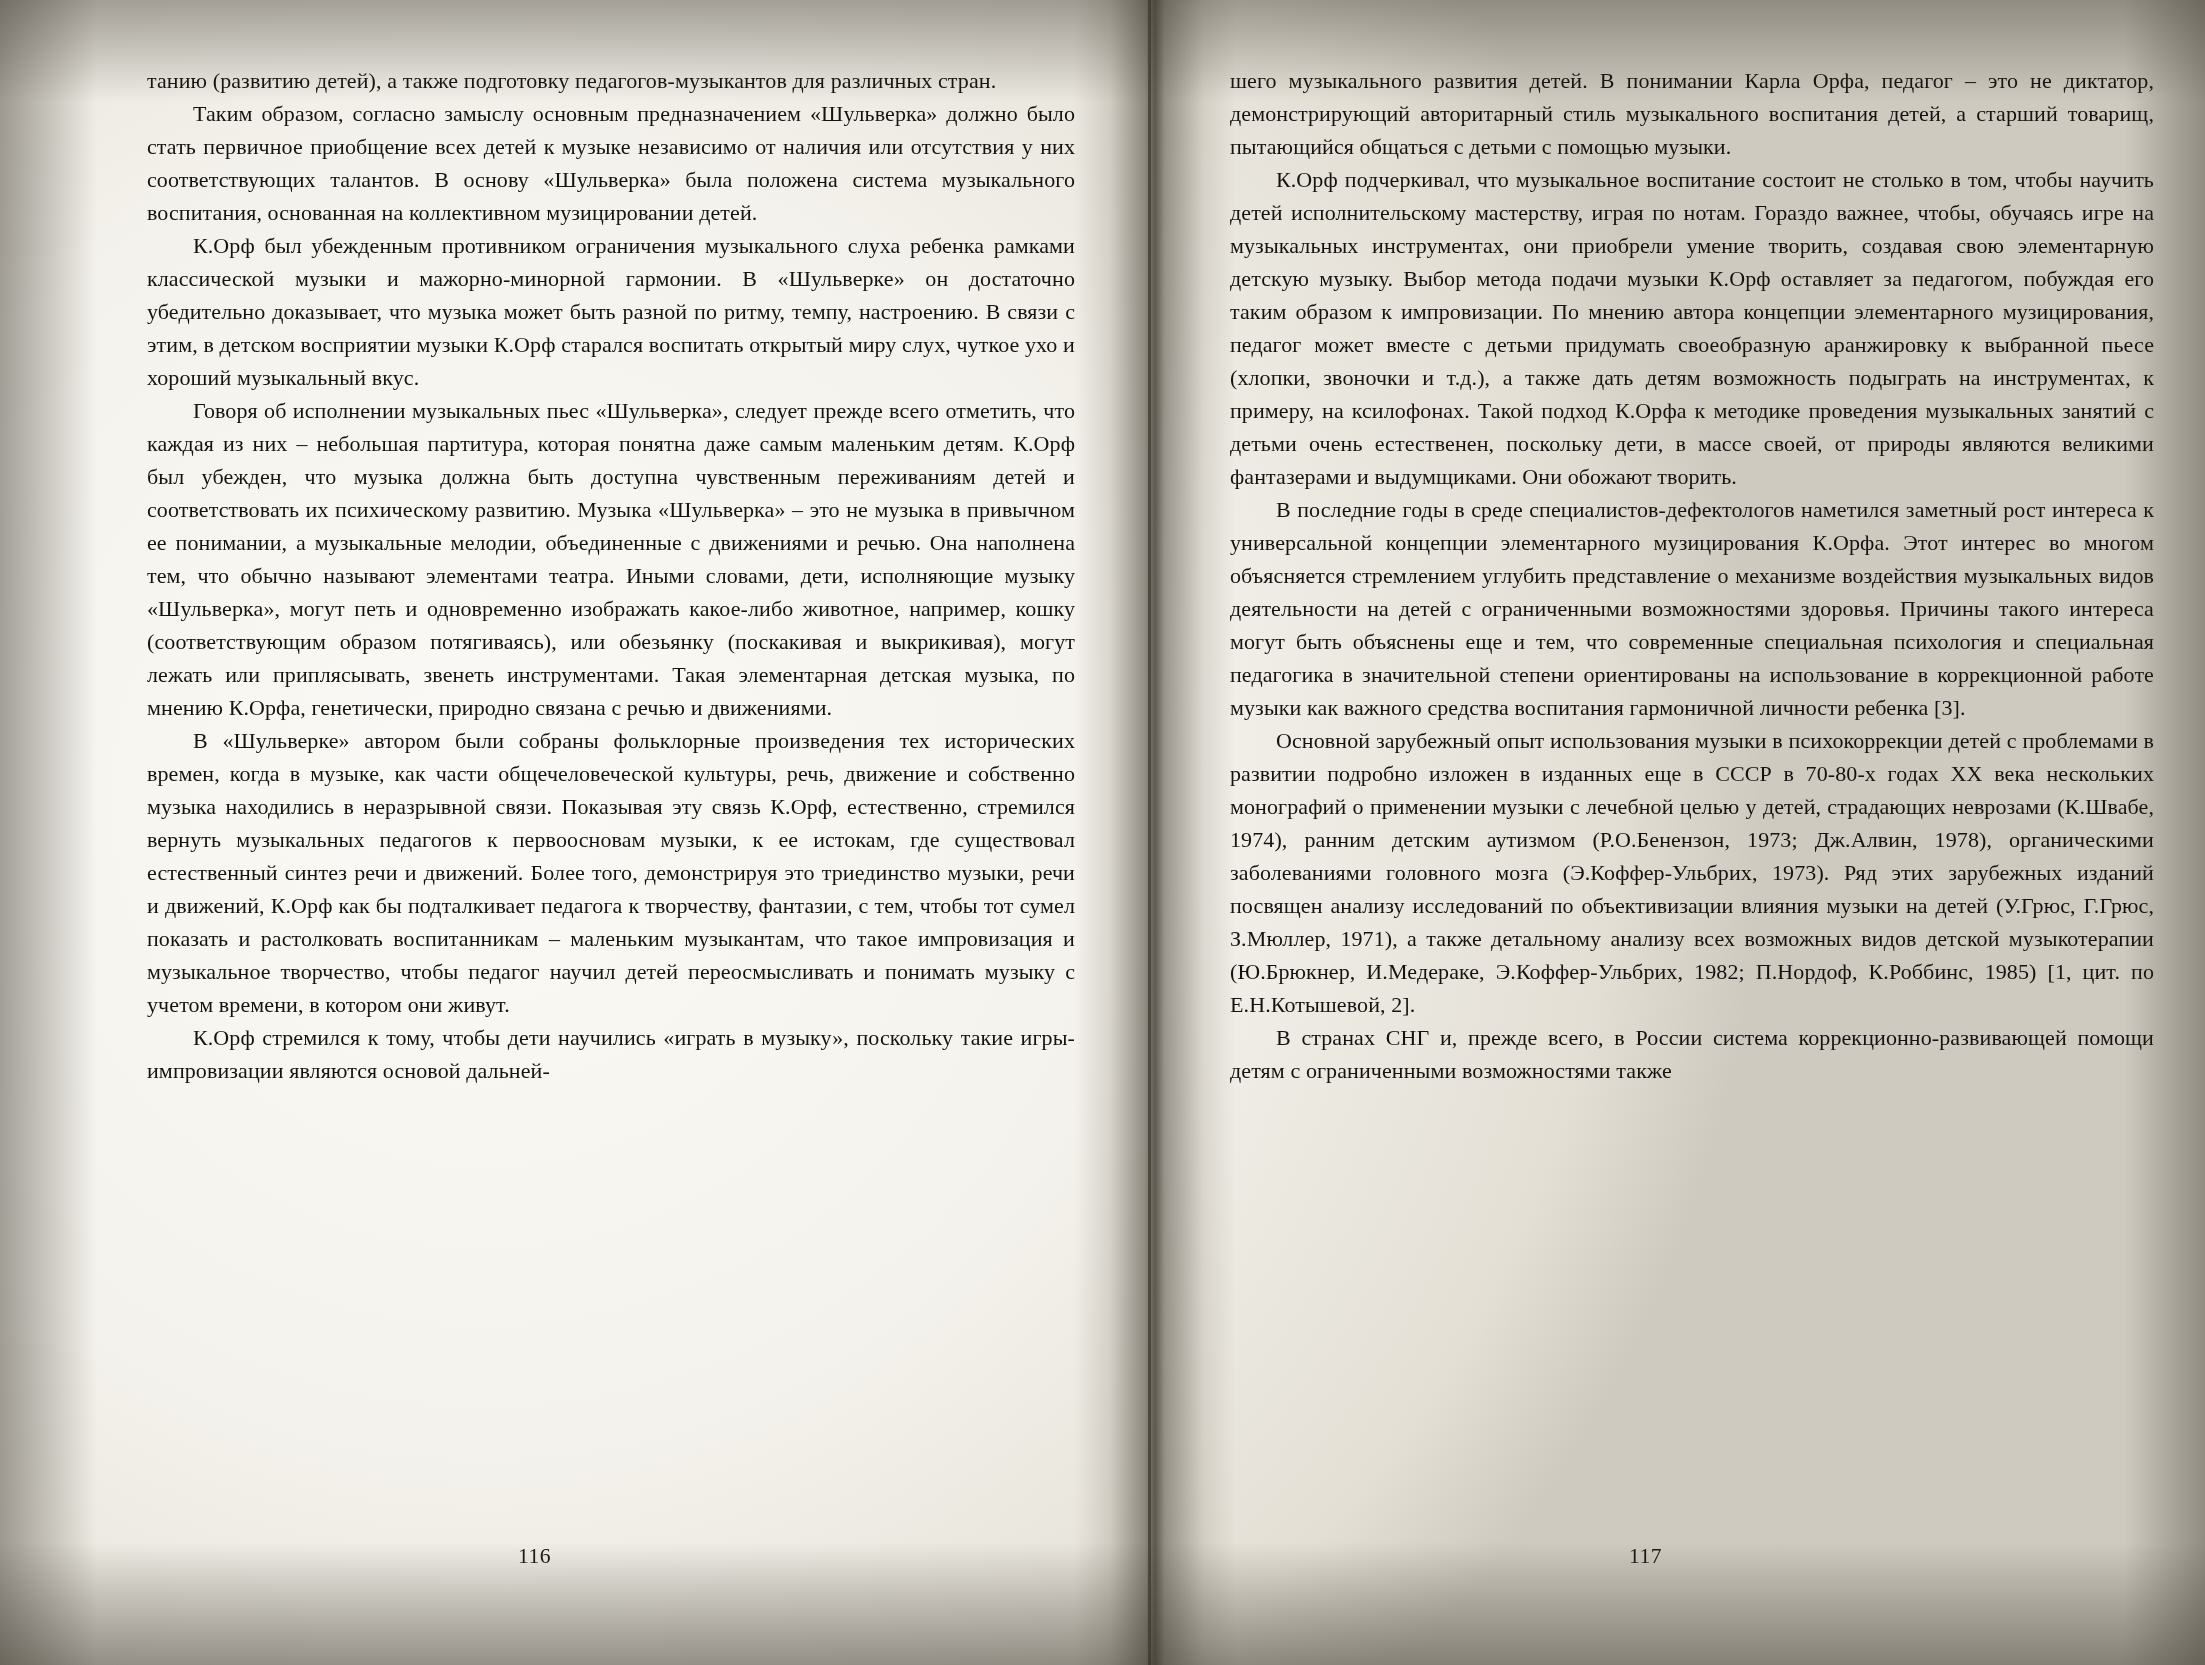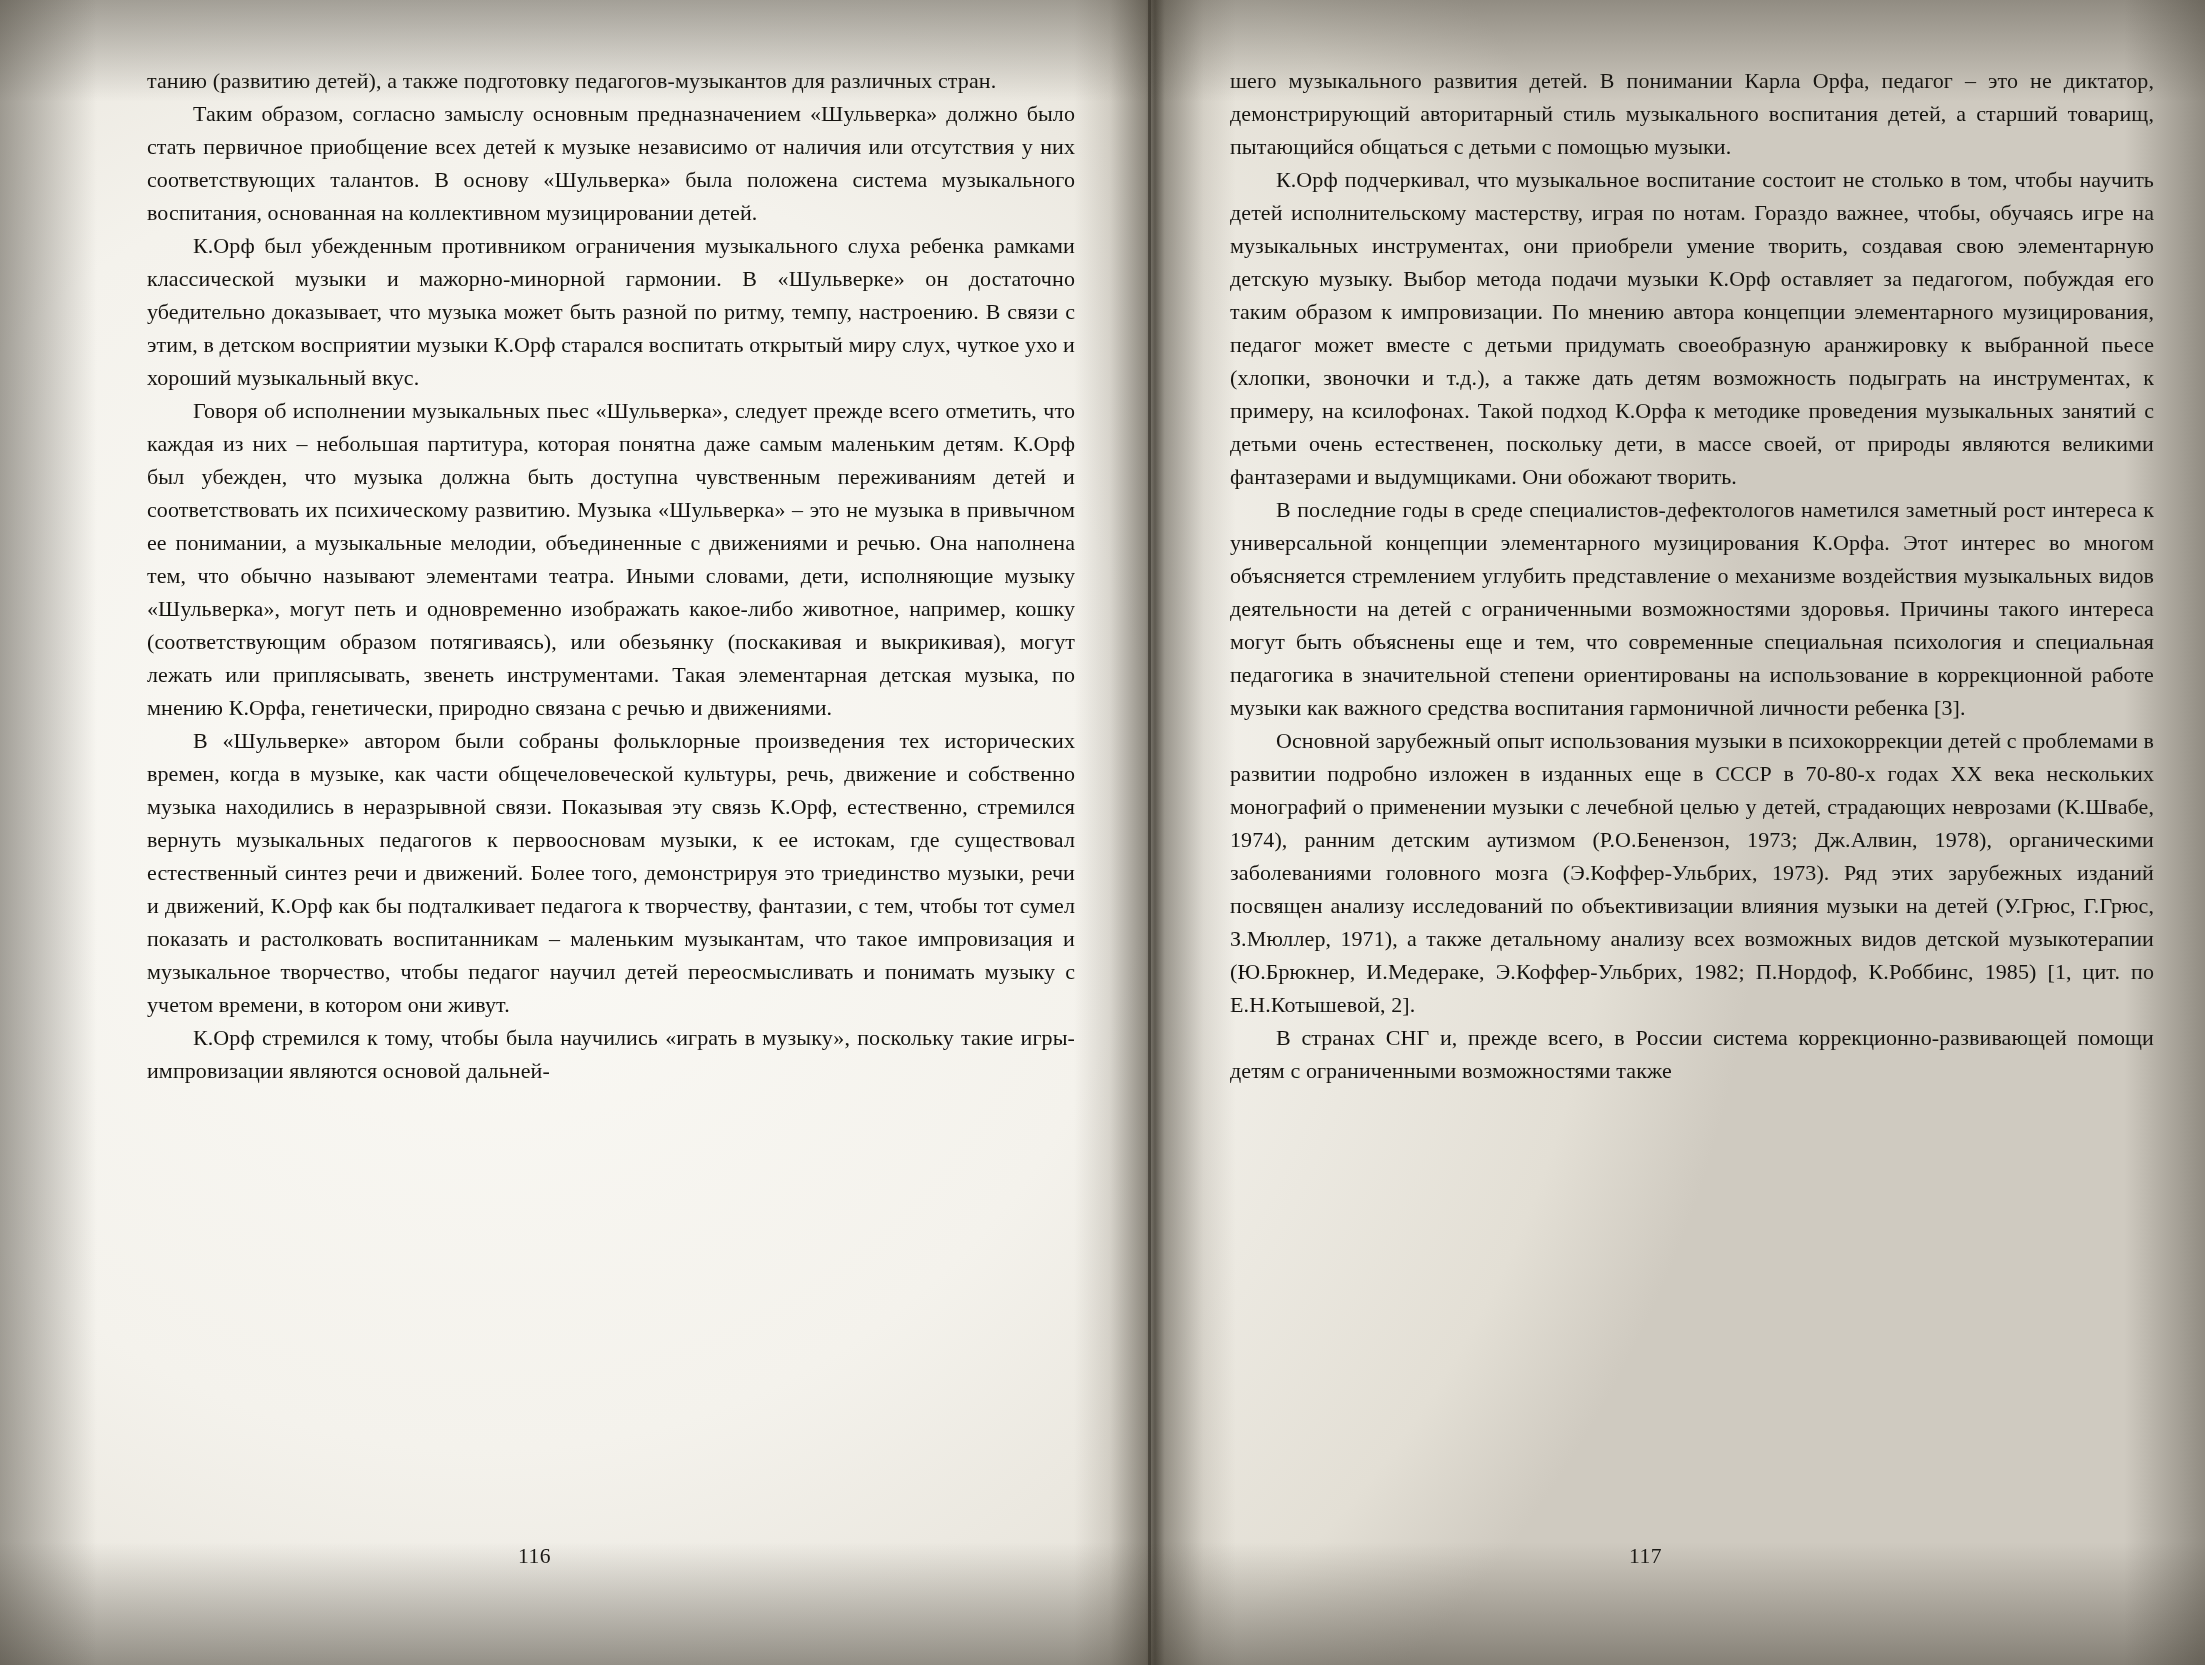--- a/index.html
+++ b/index.html
@@ -143,7 +143,7 @@
       <p class="indent">К.Орф был убежденным противником ограничения музыкального слуха ребенка рамками классической музыки и мажорно-минорной гармонии. В «Шульверке» он достаточно убедительно доказывает, что музыка может быть разной по ритму, темпу, настроению. В связи с этим, в детском восприятии музыки К.Орф старался воспитать открытый миру слух, чуткое ухо и хороший музыкальный вкус.</p>
       <p class="indent">Говоря об исполнении музыкальных пьес «Шульверка», следует прежде всего отметить, что каждая из них – небольшая партитура, которая понятна даже самым маленьким детям. К.Орф был убежден, что музыка должна быть доступна чувственным переживаниям детей и соответствовать их психическому развитию. Музыка «Шульверка» – это не музыка в привычном ее понимании, а музыкальные мелодии, объединенные с движениями и речью. Она наполнена тем, что обычно называют элементами театра. Иными словами, дети, исполняющие музыку «Шульверка», могут петь и одновременно изображать какое-либо животное, например, кошку (соответствующим образом потягиваясь), или обезьянку (поскакивая и выкрикивая), могут лежать или приплясывать, звенеть инструментами. Такая элементарная детская музыка, по мнению К.Орфа, генетически, природно связана с речью и движениями.</p>
       <p class="indent">В «Шульверке» автором были собраны фольклорные произведения тех исторических времен, когда в музыке, как части общечеловеческой культуры, речь, движение и собственно музыка находились в неразрывной связи. Показывая эту связь К.Орф, естественно, стремился вернуть музыкальных педагогов к первоосновам музыки, к ее истокам, где существовал естественный синтез речи и движений. Более того, демонстрируя это триединство музыки, речи и движений, К.Орф как бы подталкивает педагога к творчеству, фантазии, с тем, чтобы тот сумел показать и растолковать воспитанникам – маленьким музыкантам, что такое импровизация и музыкальное творчество, чтобы педагог научил детей переосмысливать и понимать музыку с учетом времени, в котором они живут.</p>
-      <p class="indent">К.Орф стремился к тому, чтобы была научились «играть в музыку», поскольку такие игры-импровизации являются основой дальней-</p>
+      <p class="indent">К.Орф стремился к тому, чтобы дети научились «играть в музыку», поскольку такие игры-импровизации являются основой дальней-</p>
     </div>
     <div class="folio">116</div>
   </div>

